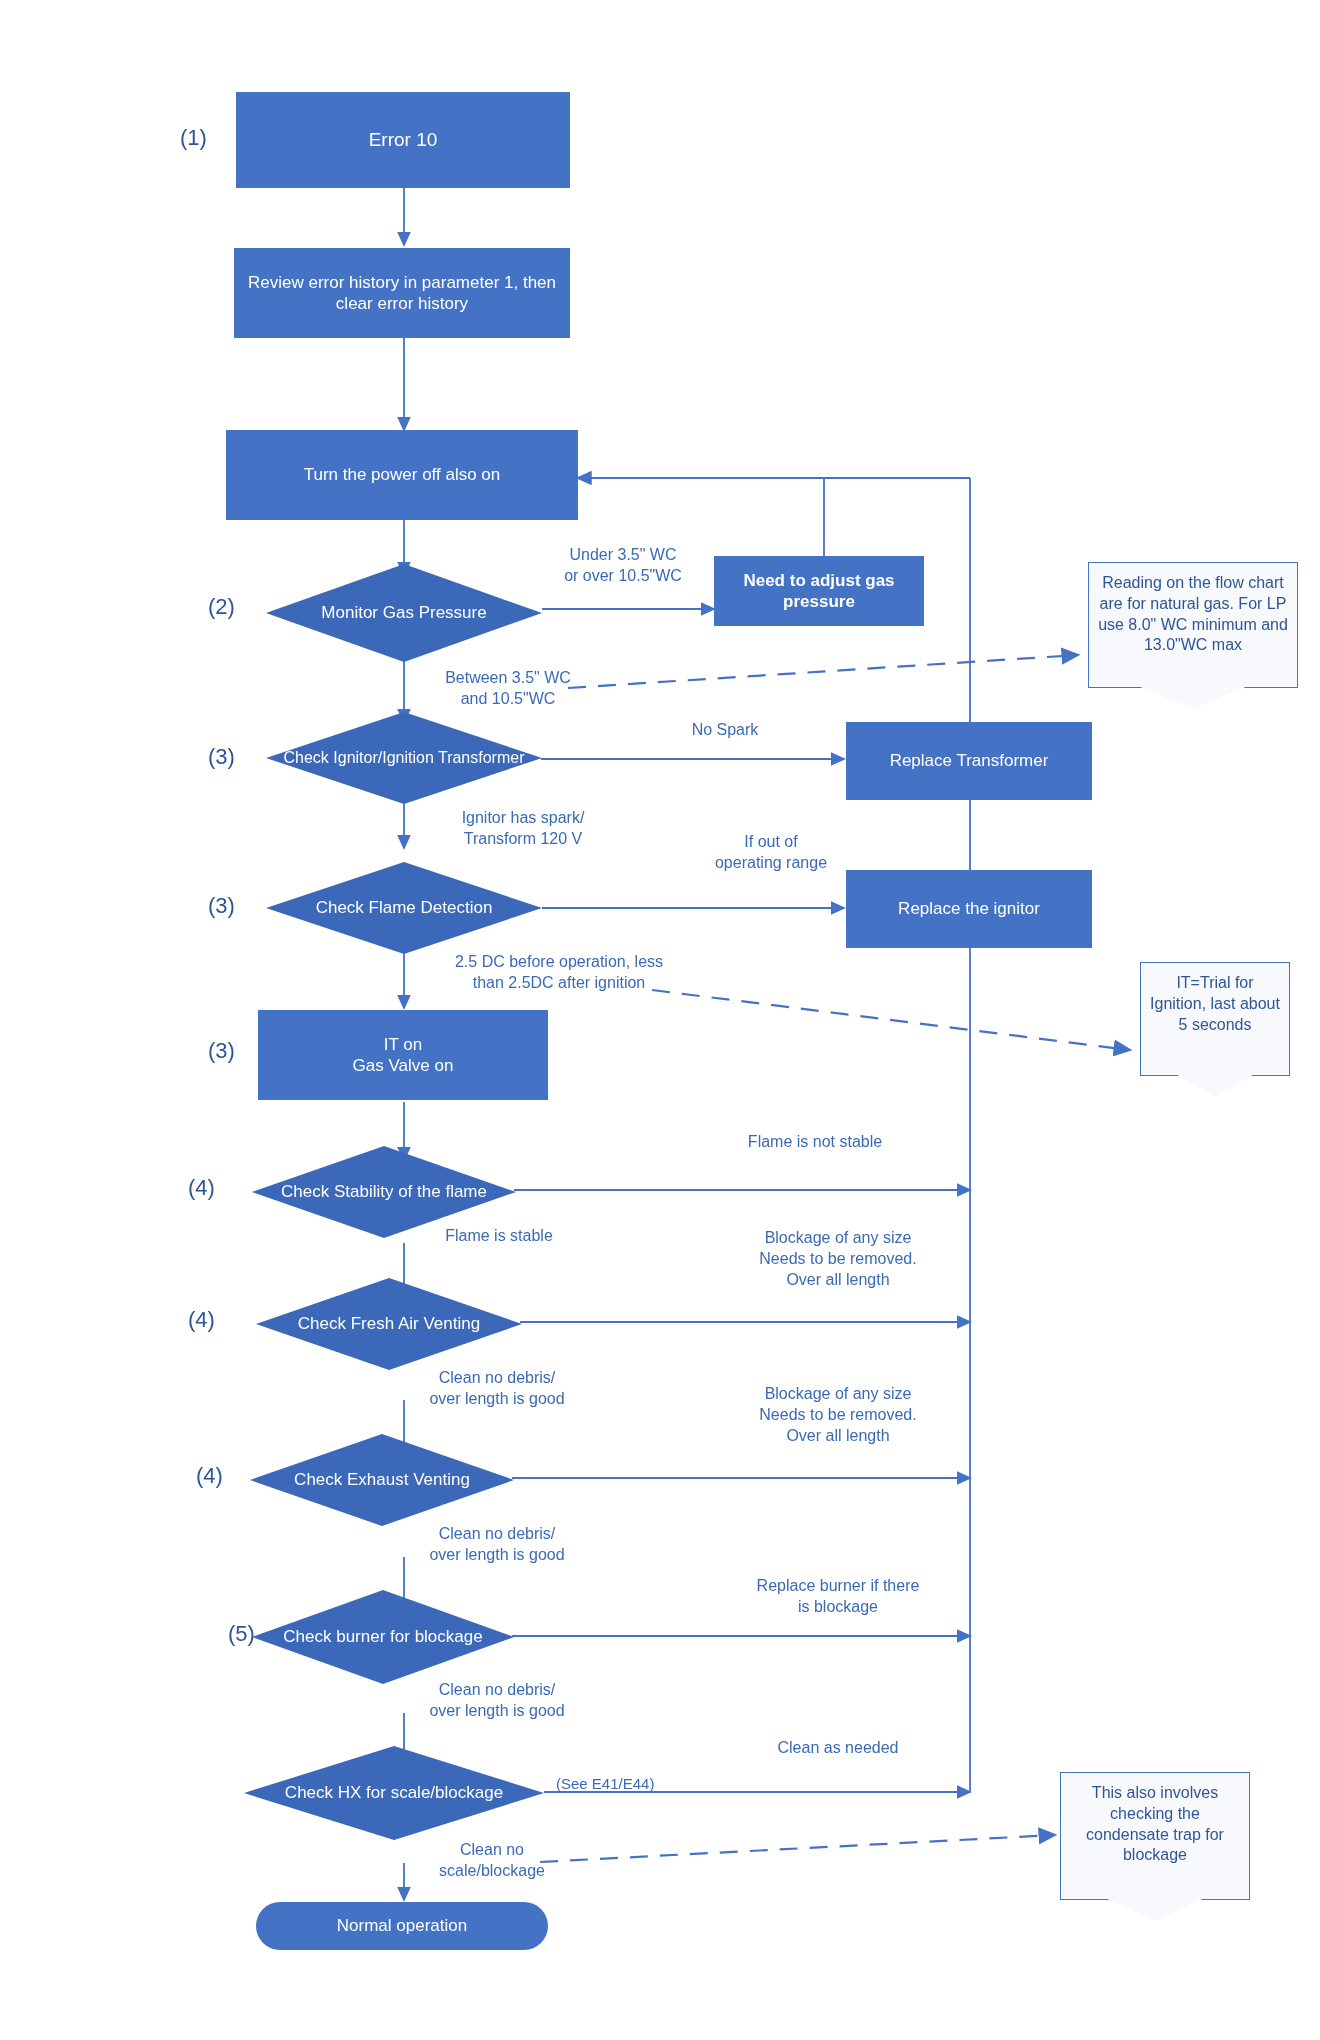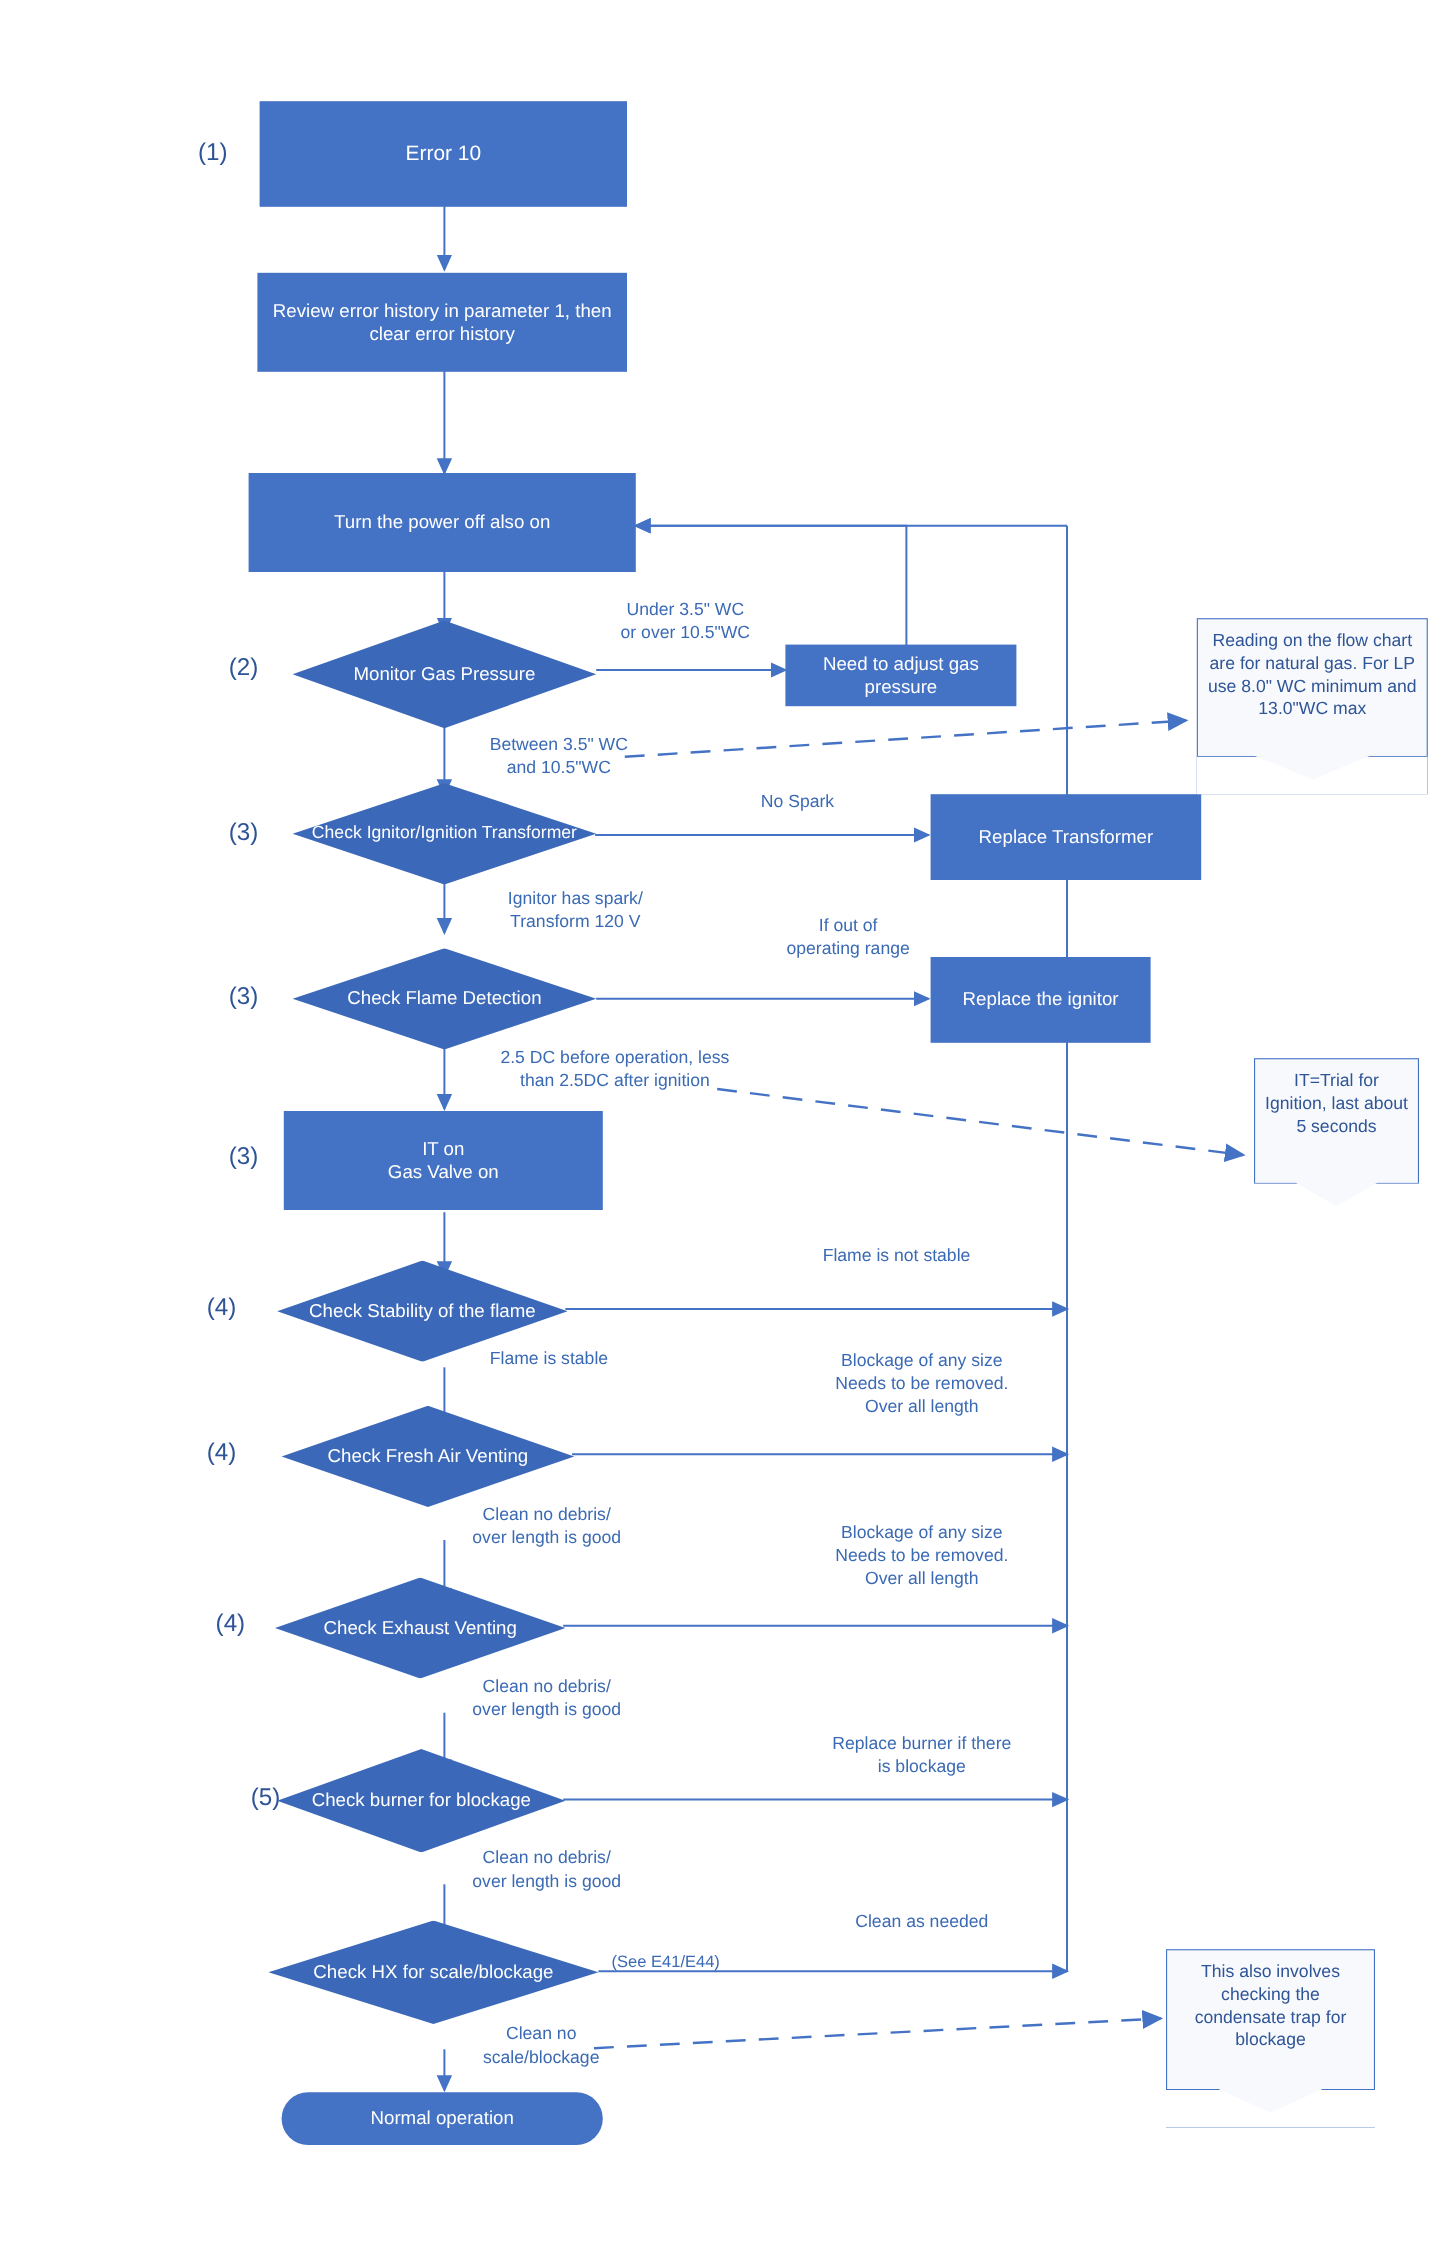--- a/index.html
+++ b/index.html
@@ -100,7 +100,7 @@
     <div class="dialabel">Monitor Gas Pressure</div>
   </div>
 
-  <div class="node" style="left:714px;top:586px;width:210px;height:56px;">Need to adjust gas pressure</div>
+  <div class="node" style="left:714px;top:556px;width:210px;height:70px;font-weight:bold;">Need to adjust gas pressure</div>
 
   <div class="node dia" style="left:266px;top:712px;width:276px;height:92px;font-size:16px;">
     <div class="diashape"></div>

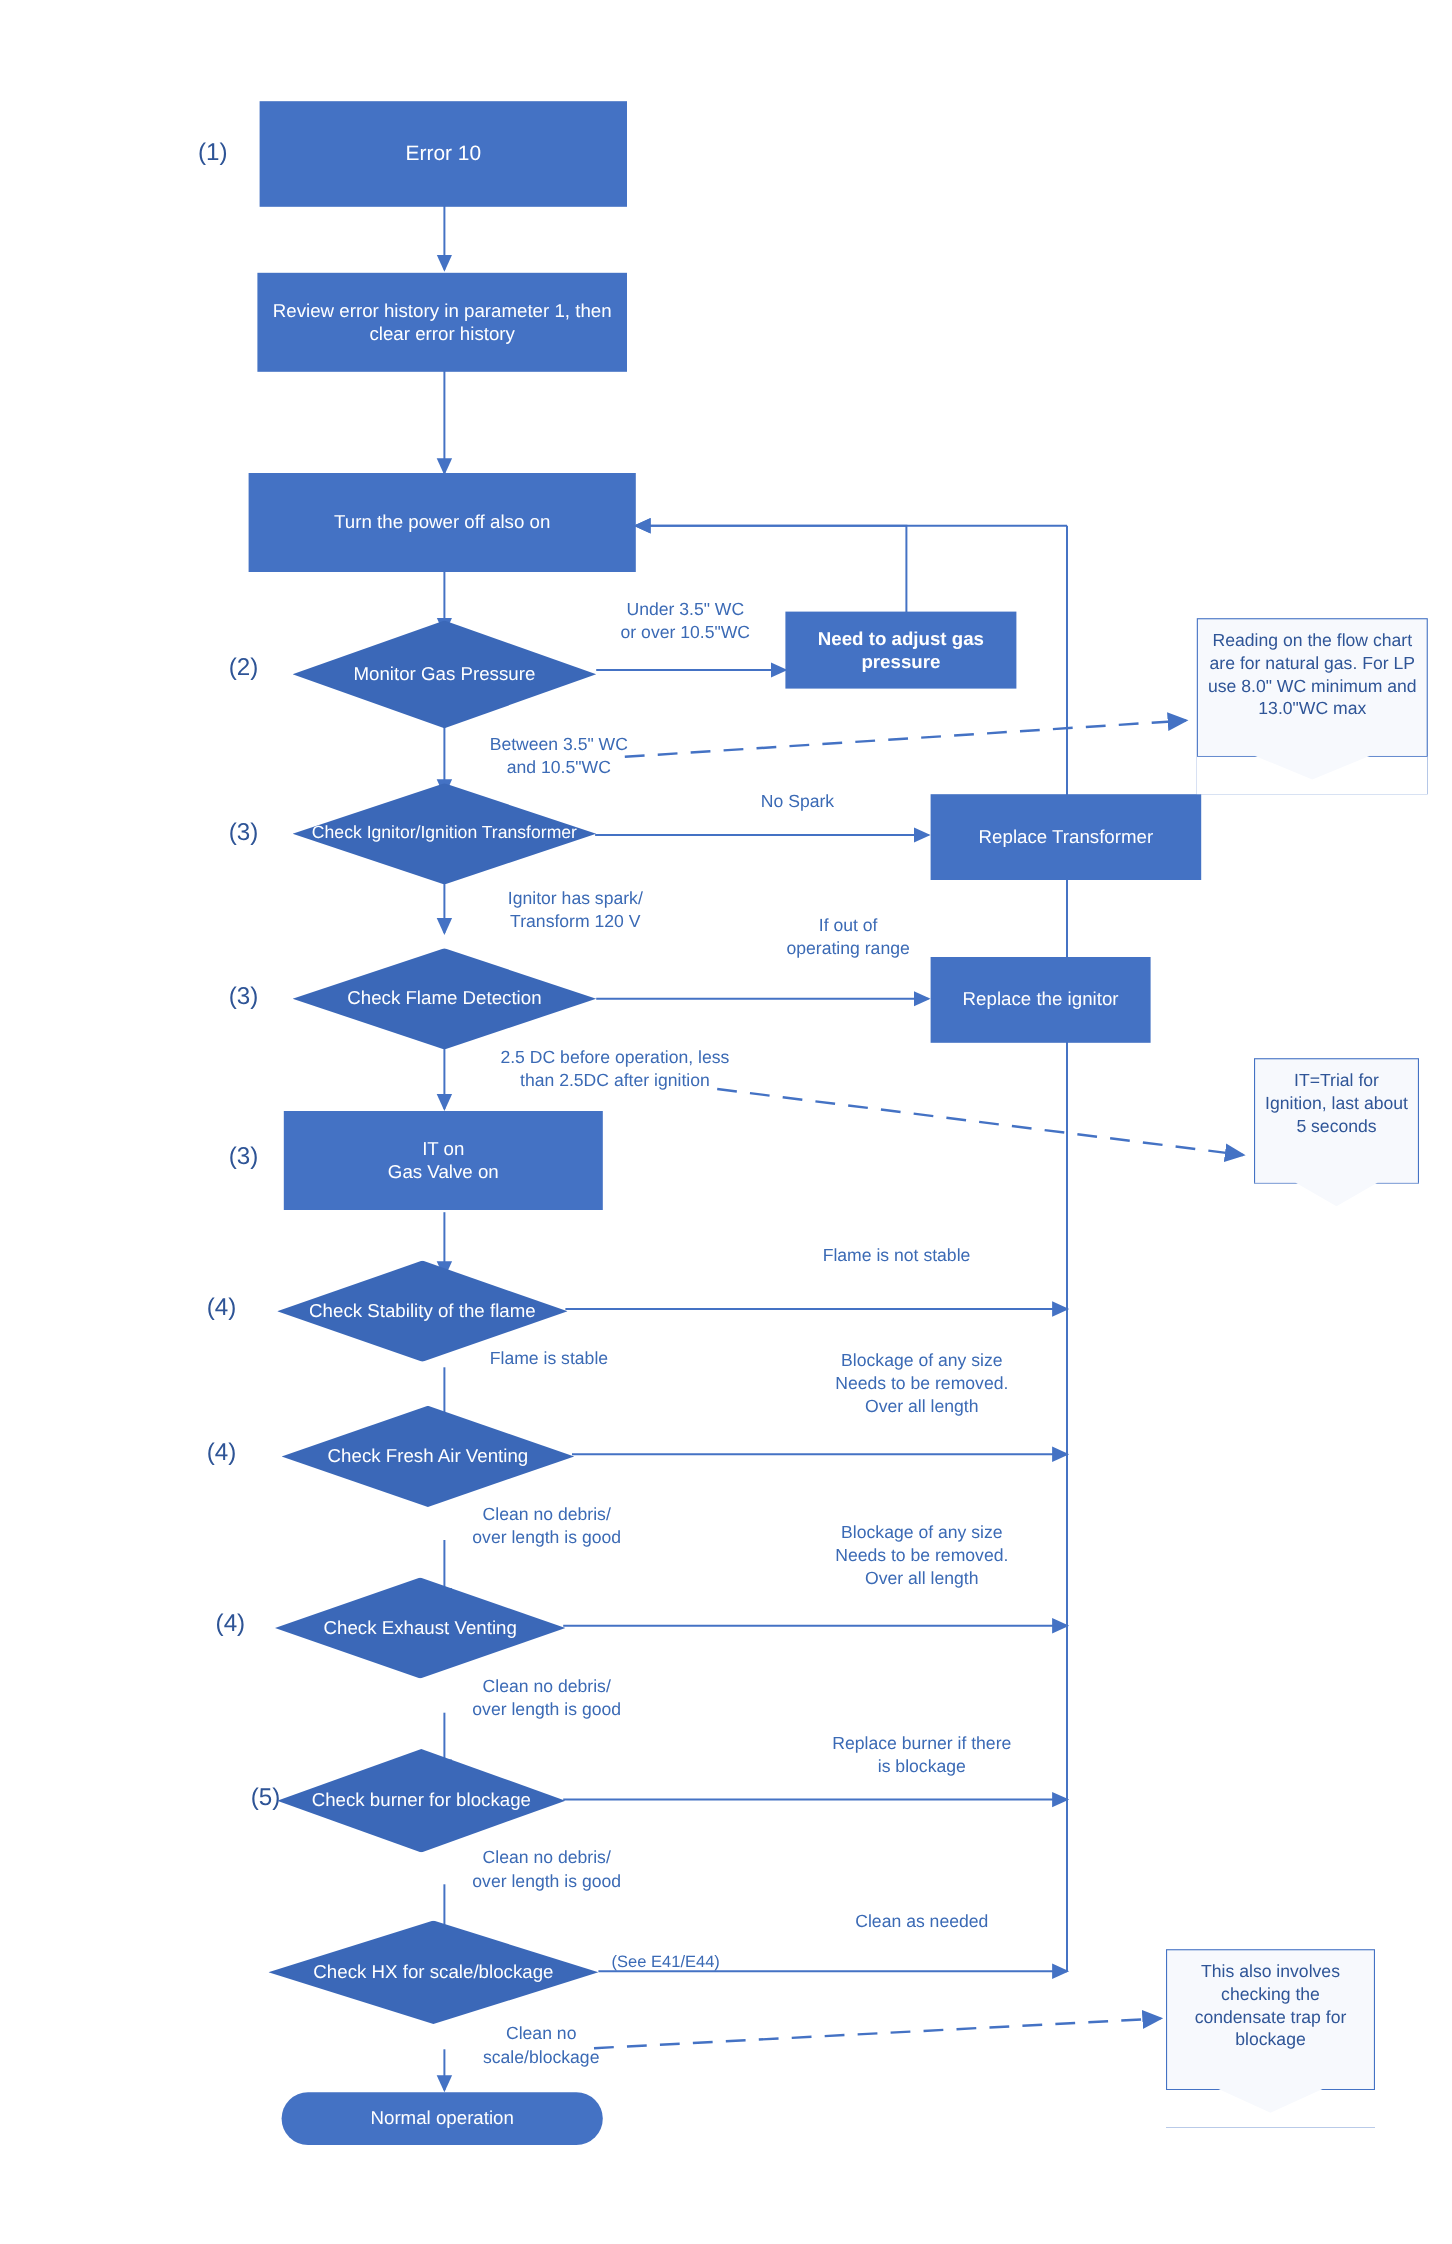--- a/index.html
+++ b/index.html
@@ -114,7 +114,7 @@
     <div class="dialabel">Check Flame Detection</div>
   </div>
 
-  <div class="node" style="left:846px;top:870px;width:200px;height:78px;">Replace the ignitor</div>
+  <div class="node" style="left:846px;top:870px;width:246px;height:78px;">Replace the ignitor</div>
 
   <div class="node" style="left:258px;top:1010px;width:290px;height:90px;white-space:pre-line;">IT on
 Gas Valve on</div>

